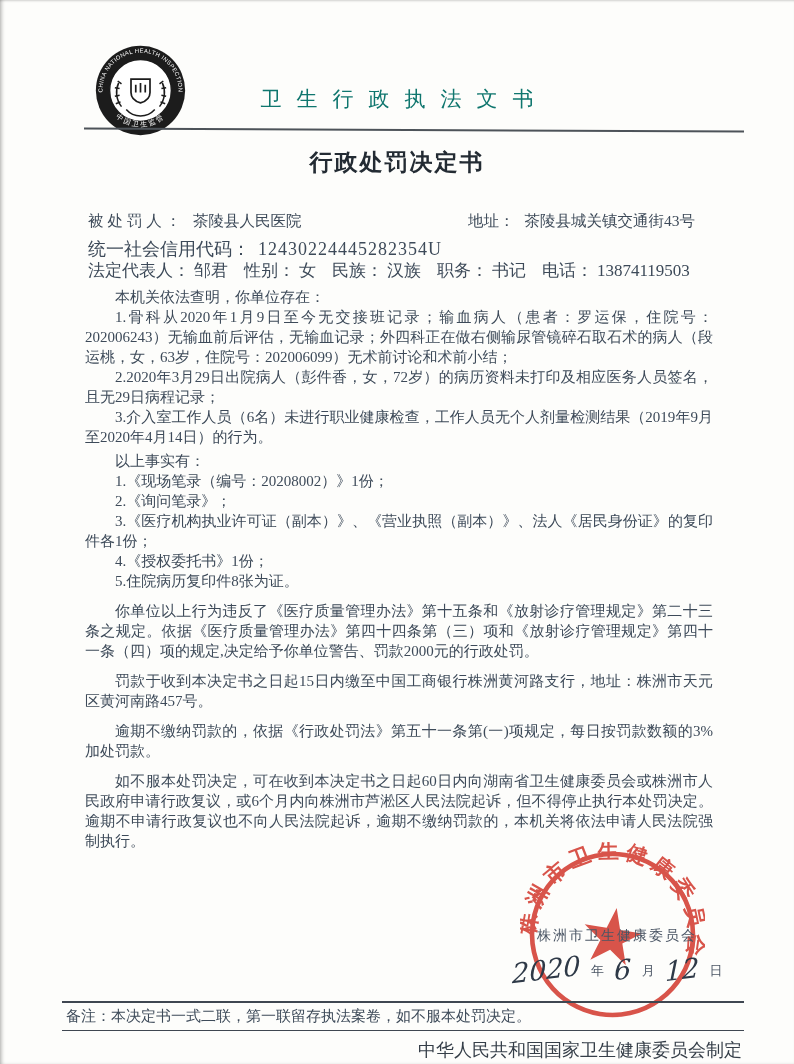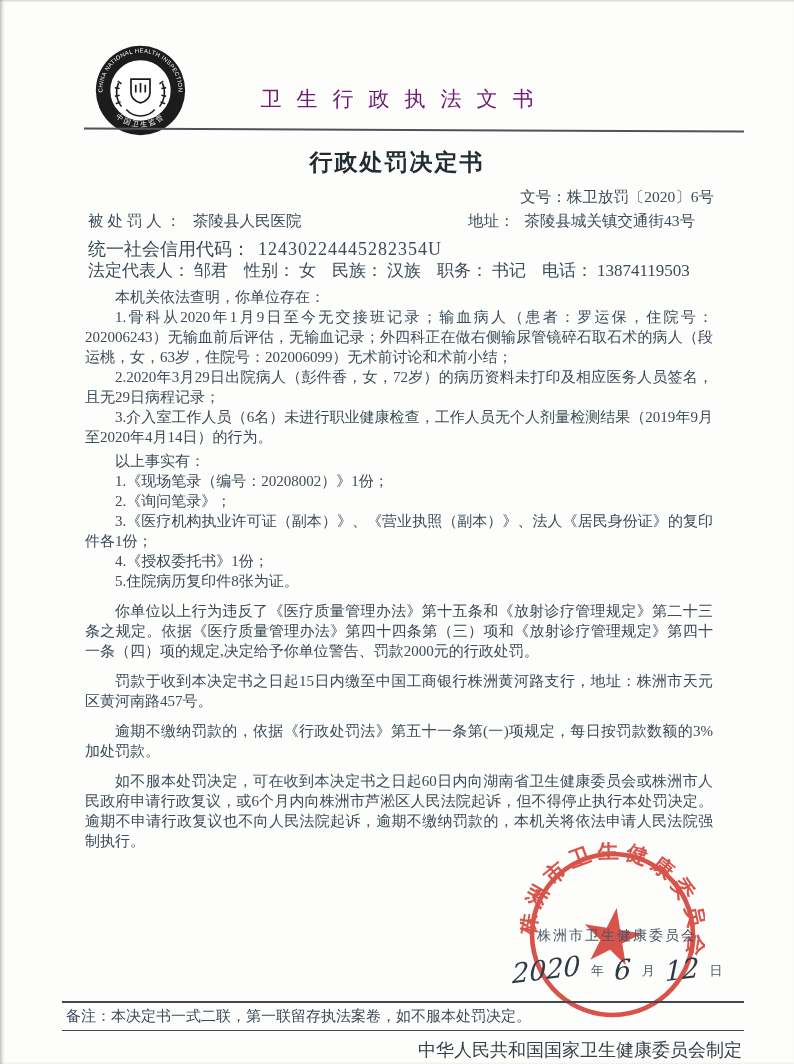--- a/index.html
+++ b/index.html
@@ -14,7 +14,7 @@
   .logo { position:absolute; left:93px; top:43px; width:95px; height:95px; }
   .form-title {
     position:absolute; top:85px; left:0; width:100%; text-align:center;
-    font-size:21px; letter-spacing:15px; text-indent:15px; color:#701a75;
+    font-size:21px; letter-spacing:15px; text-indent:15px; color:#0f766e;
   }
   .header-rule {
     position:absolute; top:129px; left:84px; right:50px;

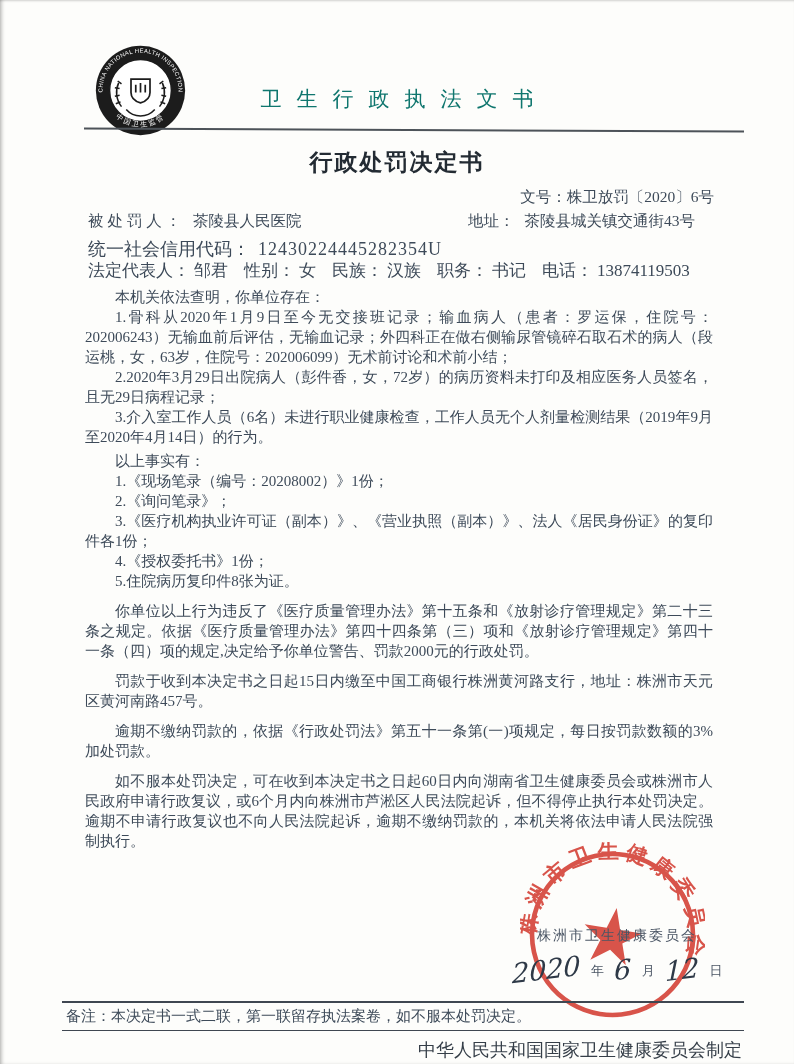--- a/index.html
+++ b/index.html
@@ -112,9 +112,6 @@
   <div class="header-rule"></div>
   <div class="doc-title">行政处罚决定书</div>
 
-  <div class="doc-number">
-    <span>文号：</span><span>株卫放罚〔2020〕6号</span>
-  </div>
 
   <div class="party-row">
     <div class="party-left">

